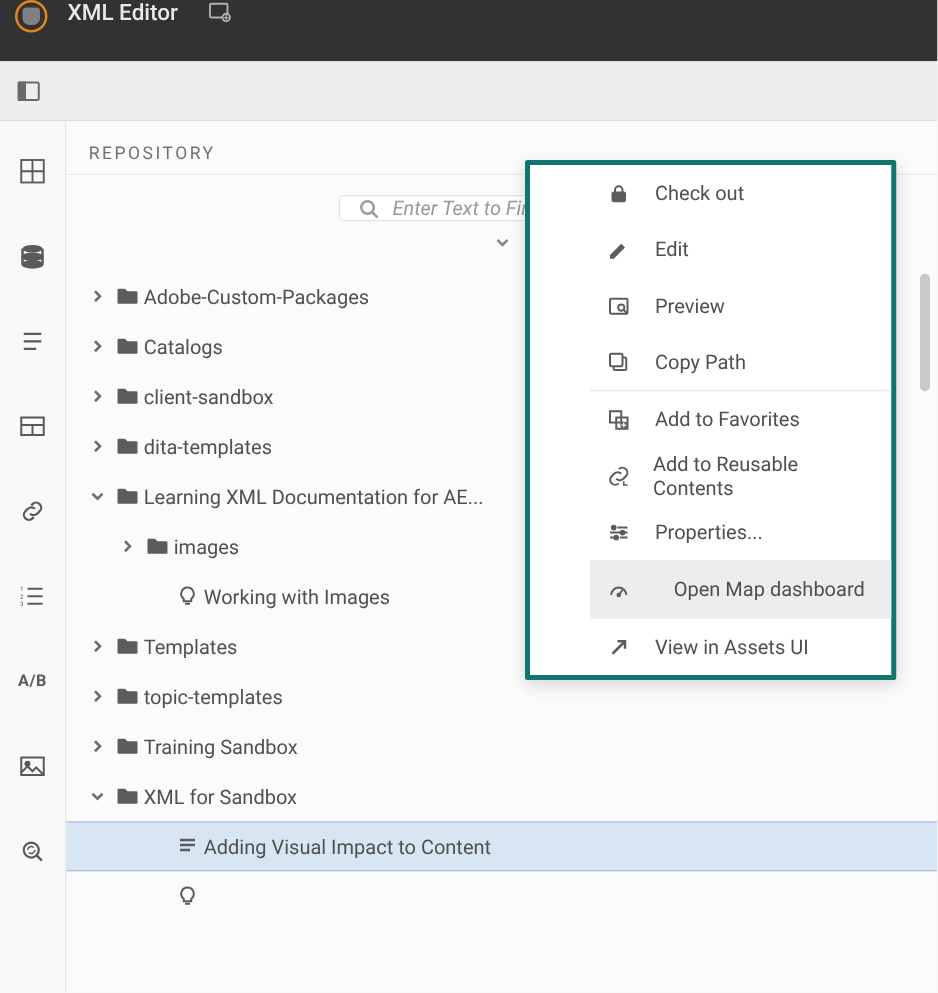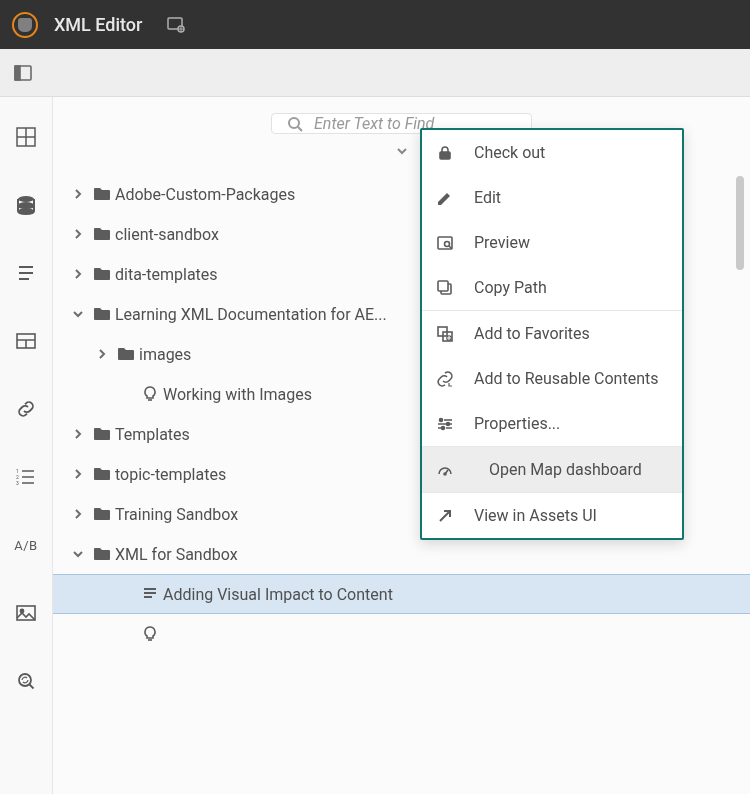--- a/index.html
+++ b/index.html
@@ -5,7 +5,7 @@
 * { margin: 0; padding: 0; box-sizing: border-box; font-family: -apple-system, BlinkMacSystemFont, "Segoe UI", Roboto, Helvetica, Arial, sans-serif; }
 body { width: 750px; height: 794px; background: #f5f5f5; overflow: hidden; position: relative; }
 
-.header { background: #323232; height: 49px; display: flex; align-items: center; padding: 0 12px; }
+.header { background: #323232; height: 49px; display: flex; align-items: flex-start; padding: 0 12px; }
 .header-logo { width: 26px; height: 26px; border: 2px solid #e68619; border-radius: 50%; display: flex; align-items: center; justify-content: center; margin-right: 16px; }
 .header-logo-inner { width: 14px; height: 14px; background: #808080; border-radius: 3px 3px 40% 40%; }
 .header-title { color: #e8e8e8; font-size: 18px; font-weight: 500; }

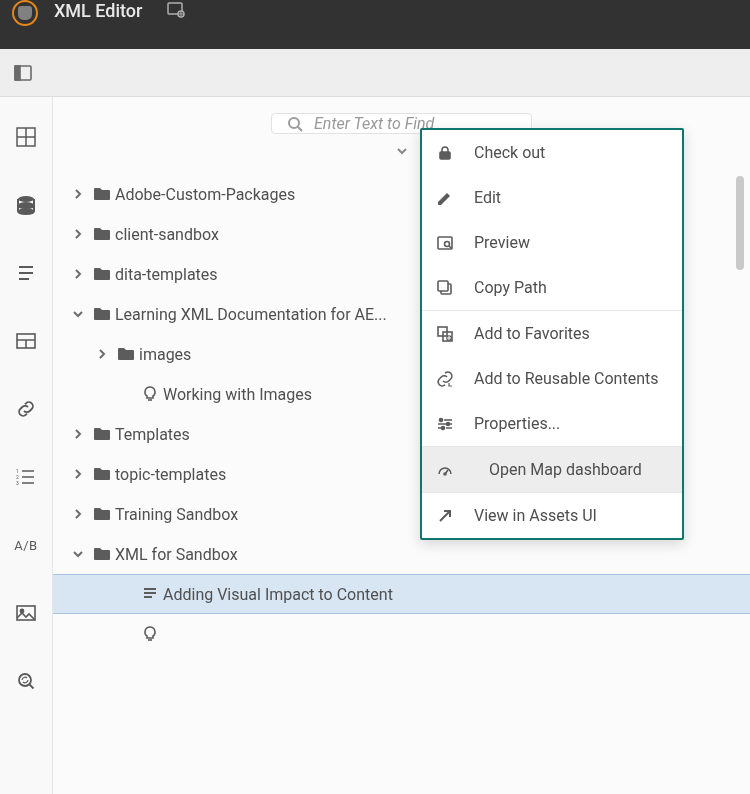--- a/index.html
+++ b/index.html
@@ -136,6 +136,7 @@
   </div>
 
   <div class="panel">
+    <div class="panel-title">REPOSITORY</div>
     <div class="panel-search-row">
       <div class="search-box">
         <span style="margin-right:10px;">

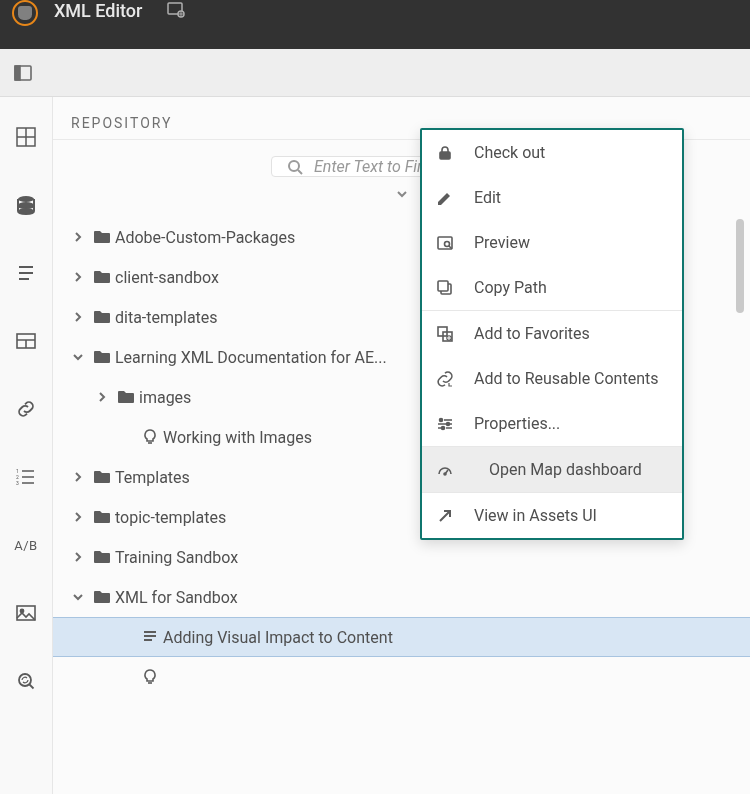--- a/index.html
+++ b/index.html
@@ -41,7 +41,7 @@
 .scroll-indicator { position:absolute; right:6px; top:0; width:8px; height:460px; }
 .scroll-thumb { position:absolute; top:6px; right:0; width:8px; height:94px; background:#c9c9c9; border-radius:4px; }
 
-.context-menu { position:absolute; top:128px; left:420px; width:264px; background:#fff; border:2px solid #0f766e; box-shadow: 0 4px 14px rgba(0,0,0,0.15); border-radius:2px; z-index:10; }
+.context-menu { position:absolute; top:128px; left:420px; width:297px; background:#fff; border:4px solid #0f766e; box-shadow: 0 4px 14px rgba(0,0,0,0.15); border-radius:2px; z-index:10;padding-left:48px; }
 .menu-item { height:45px; display:flex; align-items:center; padding:0 14px; font-size:16px; color:#4f4f4f; cursor:pointer; }
 .menu-item:hover, .menu-item.hovered { background:#ededed;gap:15px; }
 .menu-item .micon { width:38px; display:flex; justify-content:flex-start; color:#5c5c5c; }

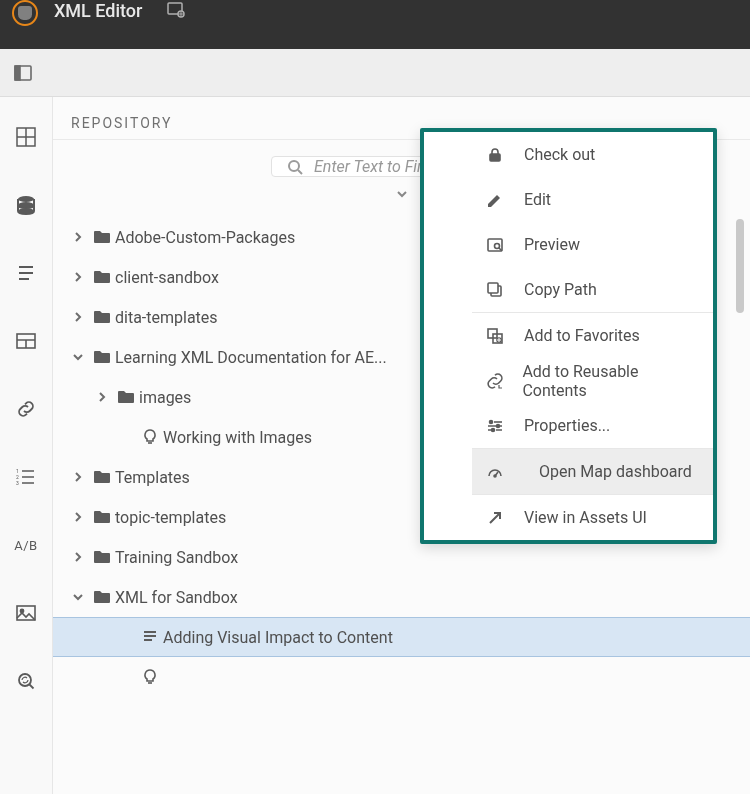--- a/index.html
+++ b/index.html
@@ -182,6 +182,19 @@
               <path d="M1 2a1 1 0 011-1h5l2 2h7a1 1 0 011 1v8a1 1 0 01-1 1H2a1 1 0 01-1-1V2z"></path>
             </svg>
           </span>
+          <span class="label">Catalogs</span>
+        </div>
+        <div class="tree-row depth-0">
+          <span class="toggle">
+            <svg width="10" height="10" viewBox="0 0 10 10" fill="none" stroke="currentColor" stroke-width="2">
+              <path d="M3 1l4 4-4 4"></path>
+            </svg>
+          </span>
+          <span class="icon">
+            <svg width="18" height="14" viewBox="0 0 18 14" fill="currentColor">
+              <path d="M1 2a1 1 0 011-1h5l2 2h7a1 1 0 011 1v8a1 1 0 01-1 1H2a1 1 0 01-1-1V2z"></path>
+            </svg>
+          </span>
           <span class="label">client-sandbox</span>
         </div>
         <div class="tree-row depth-0">

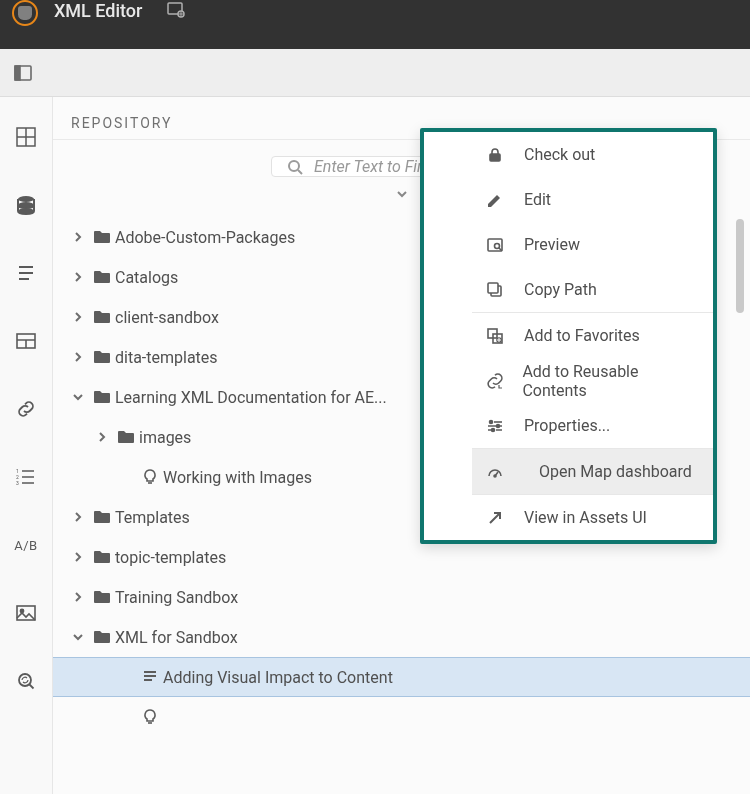--- a/index.html
+++ b/index.html
@@ -18,7 +18,7 @@
 
 .iconrail { width: 52px; background: #f9f9f9; display: flex; flex-direction: column; align-items: center; padding-top: 6px; gap: 0; }
 .iconrail-item { width: 52px; height: 68px; display:flex; align-items:center; justify-content:center; color:#5a5a5a; cursor:pointer; }
-.iconrail-item.text { font-size: 13px; font-weight:400; letter-spacing:0.5px; }
+.iconrail-item.text { font-size: 13px; font-weight:700; letter-spacing:0.5px; }
 
 .panel { flex:1; background: #fbfbfb; border-left: 1px solid #e6e6e6; display:flex; flex-direction:column; }
 .panel-title { padding: 18px 18px 8px 18px; font-size: 14px; letter-spacing: 2px; color: #707070; border-bottom: 1px solid #e9e9e9; }

